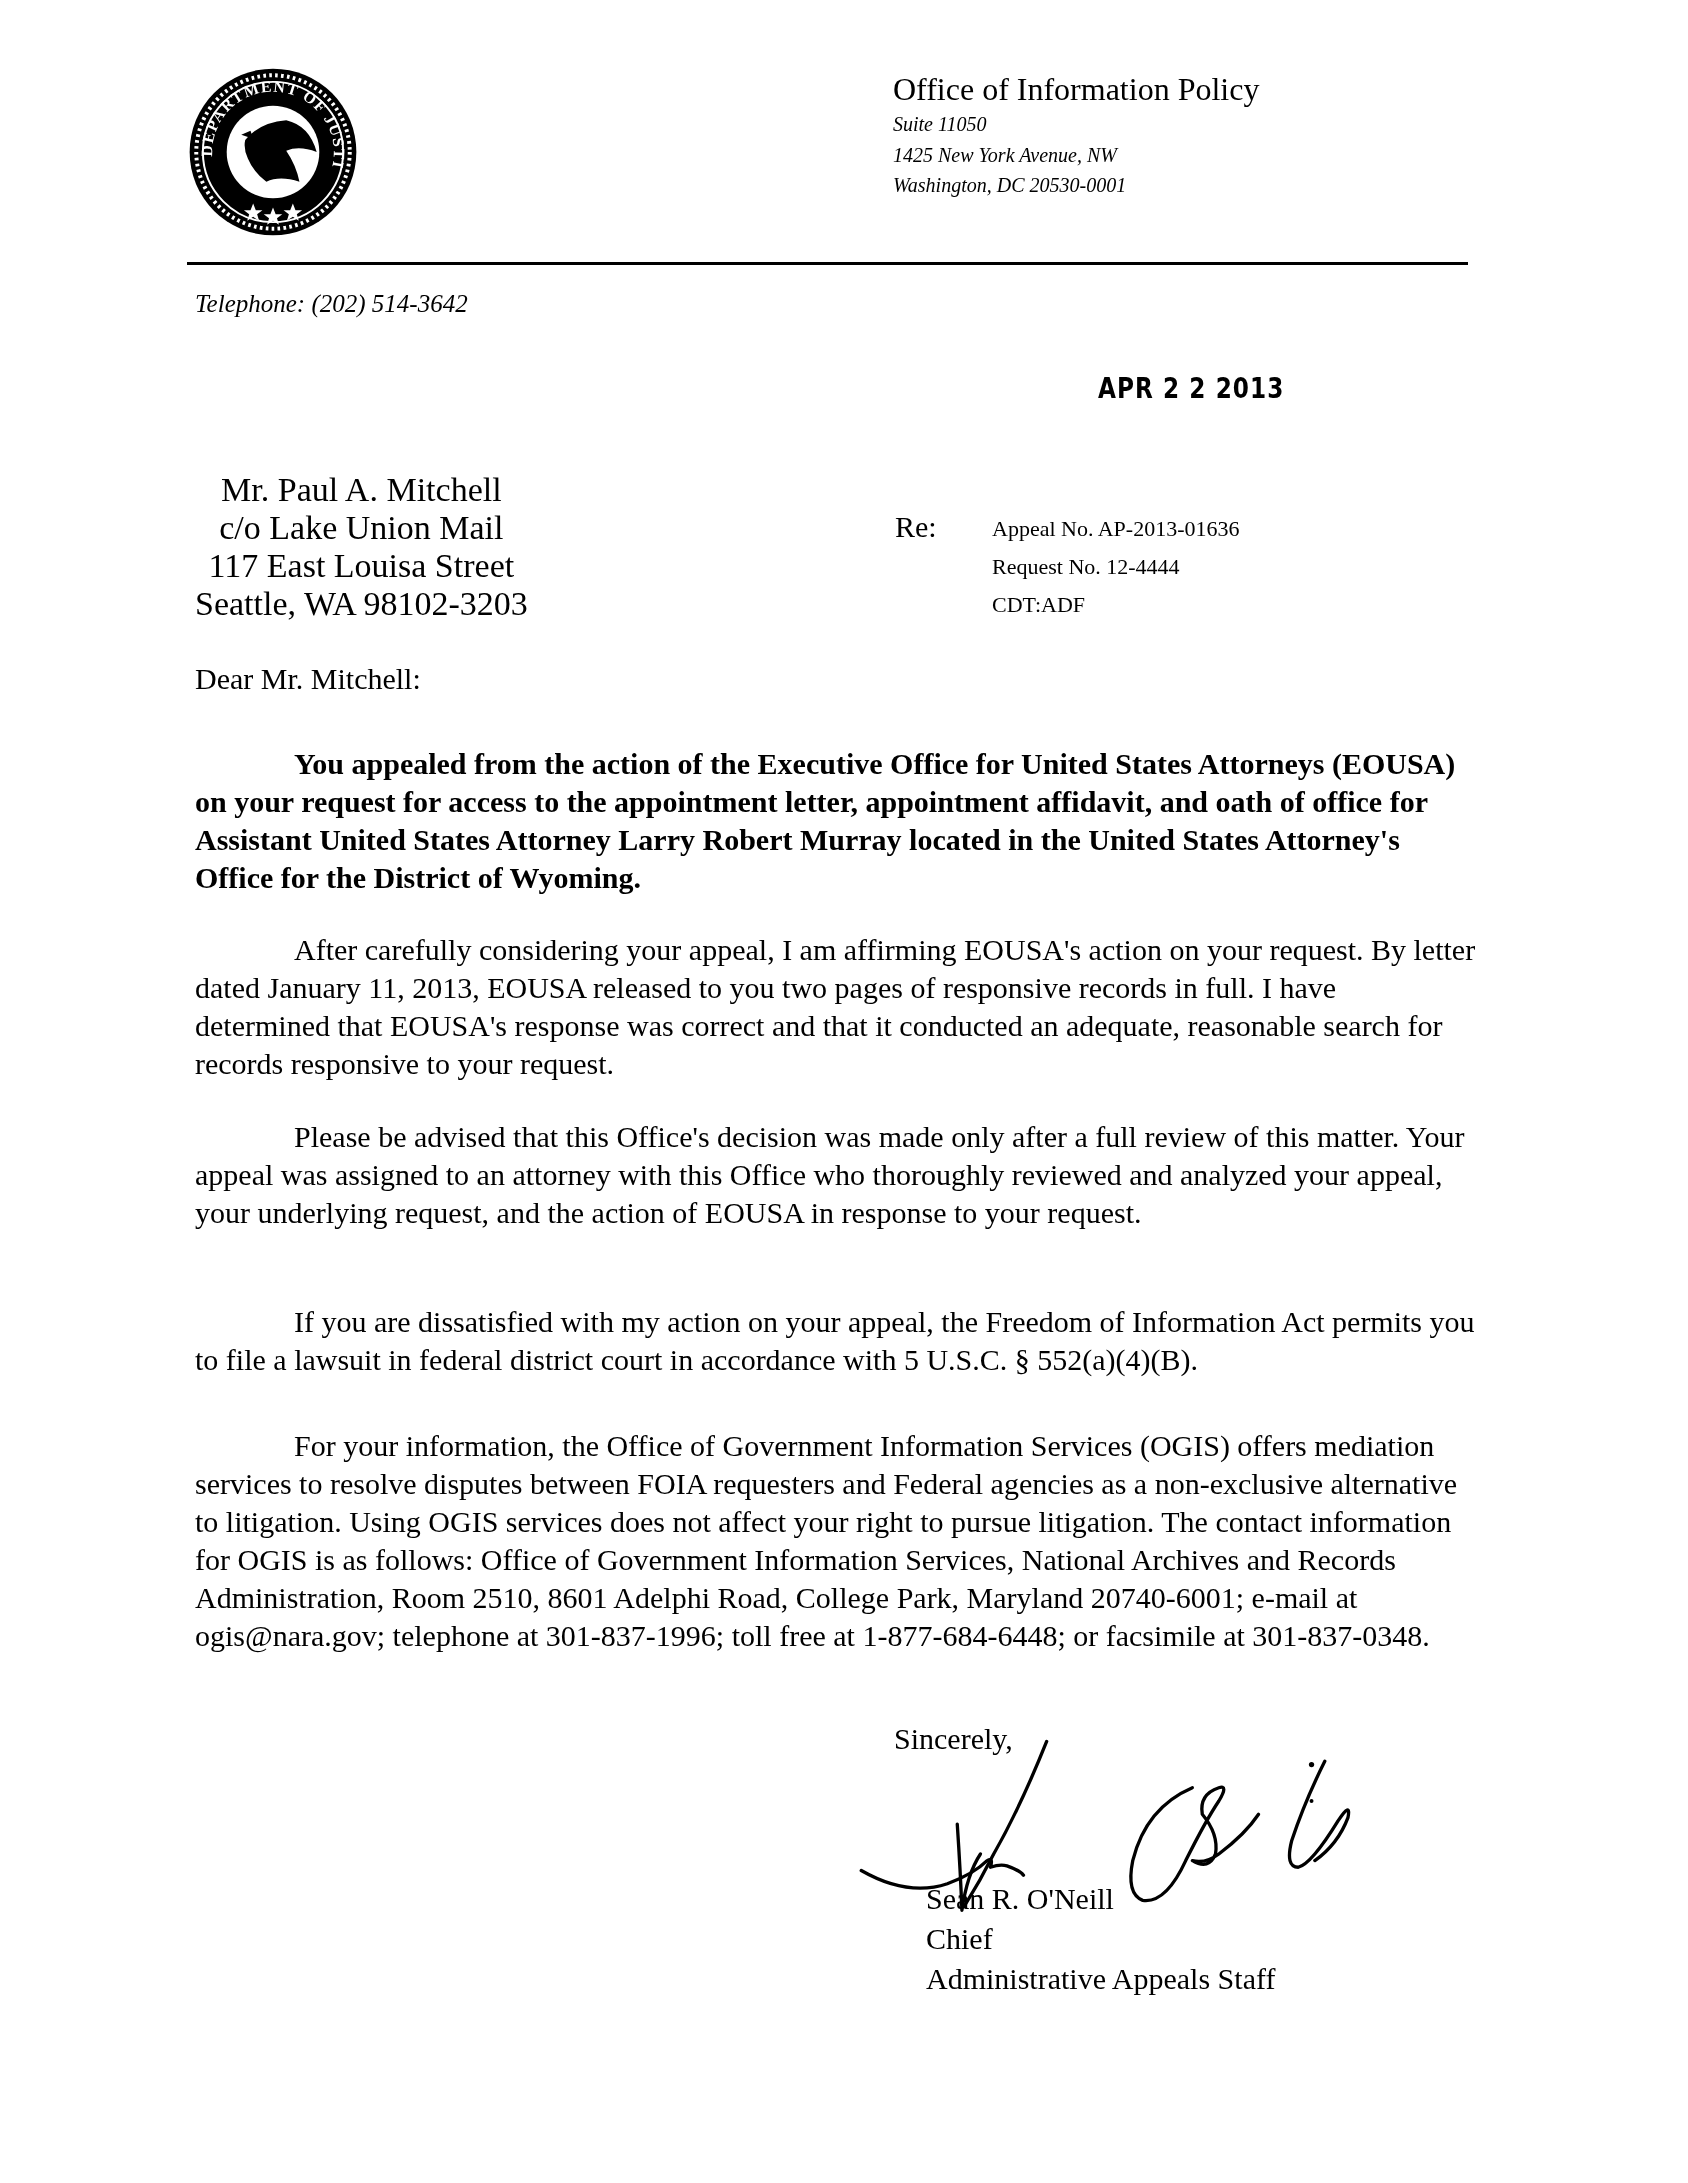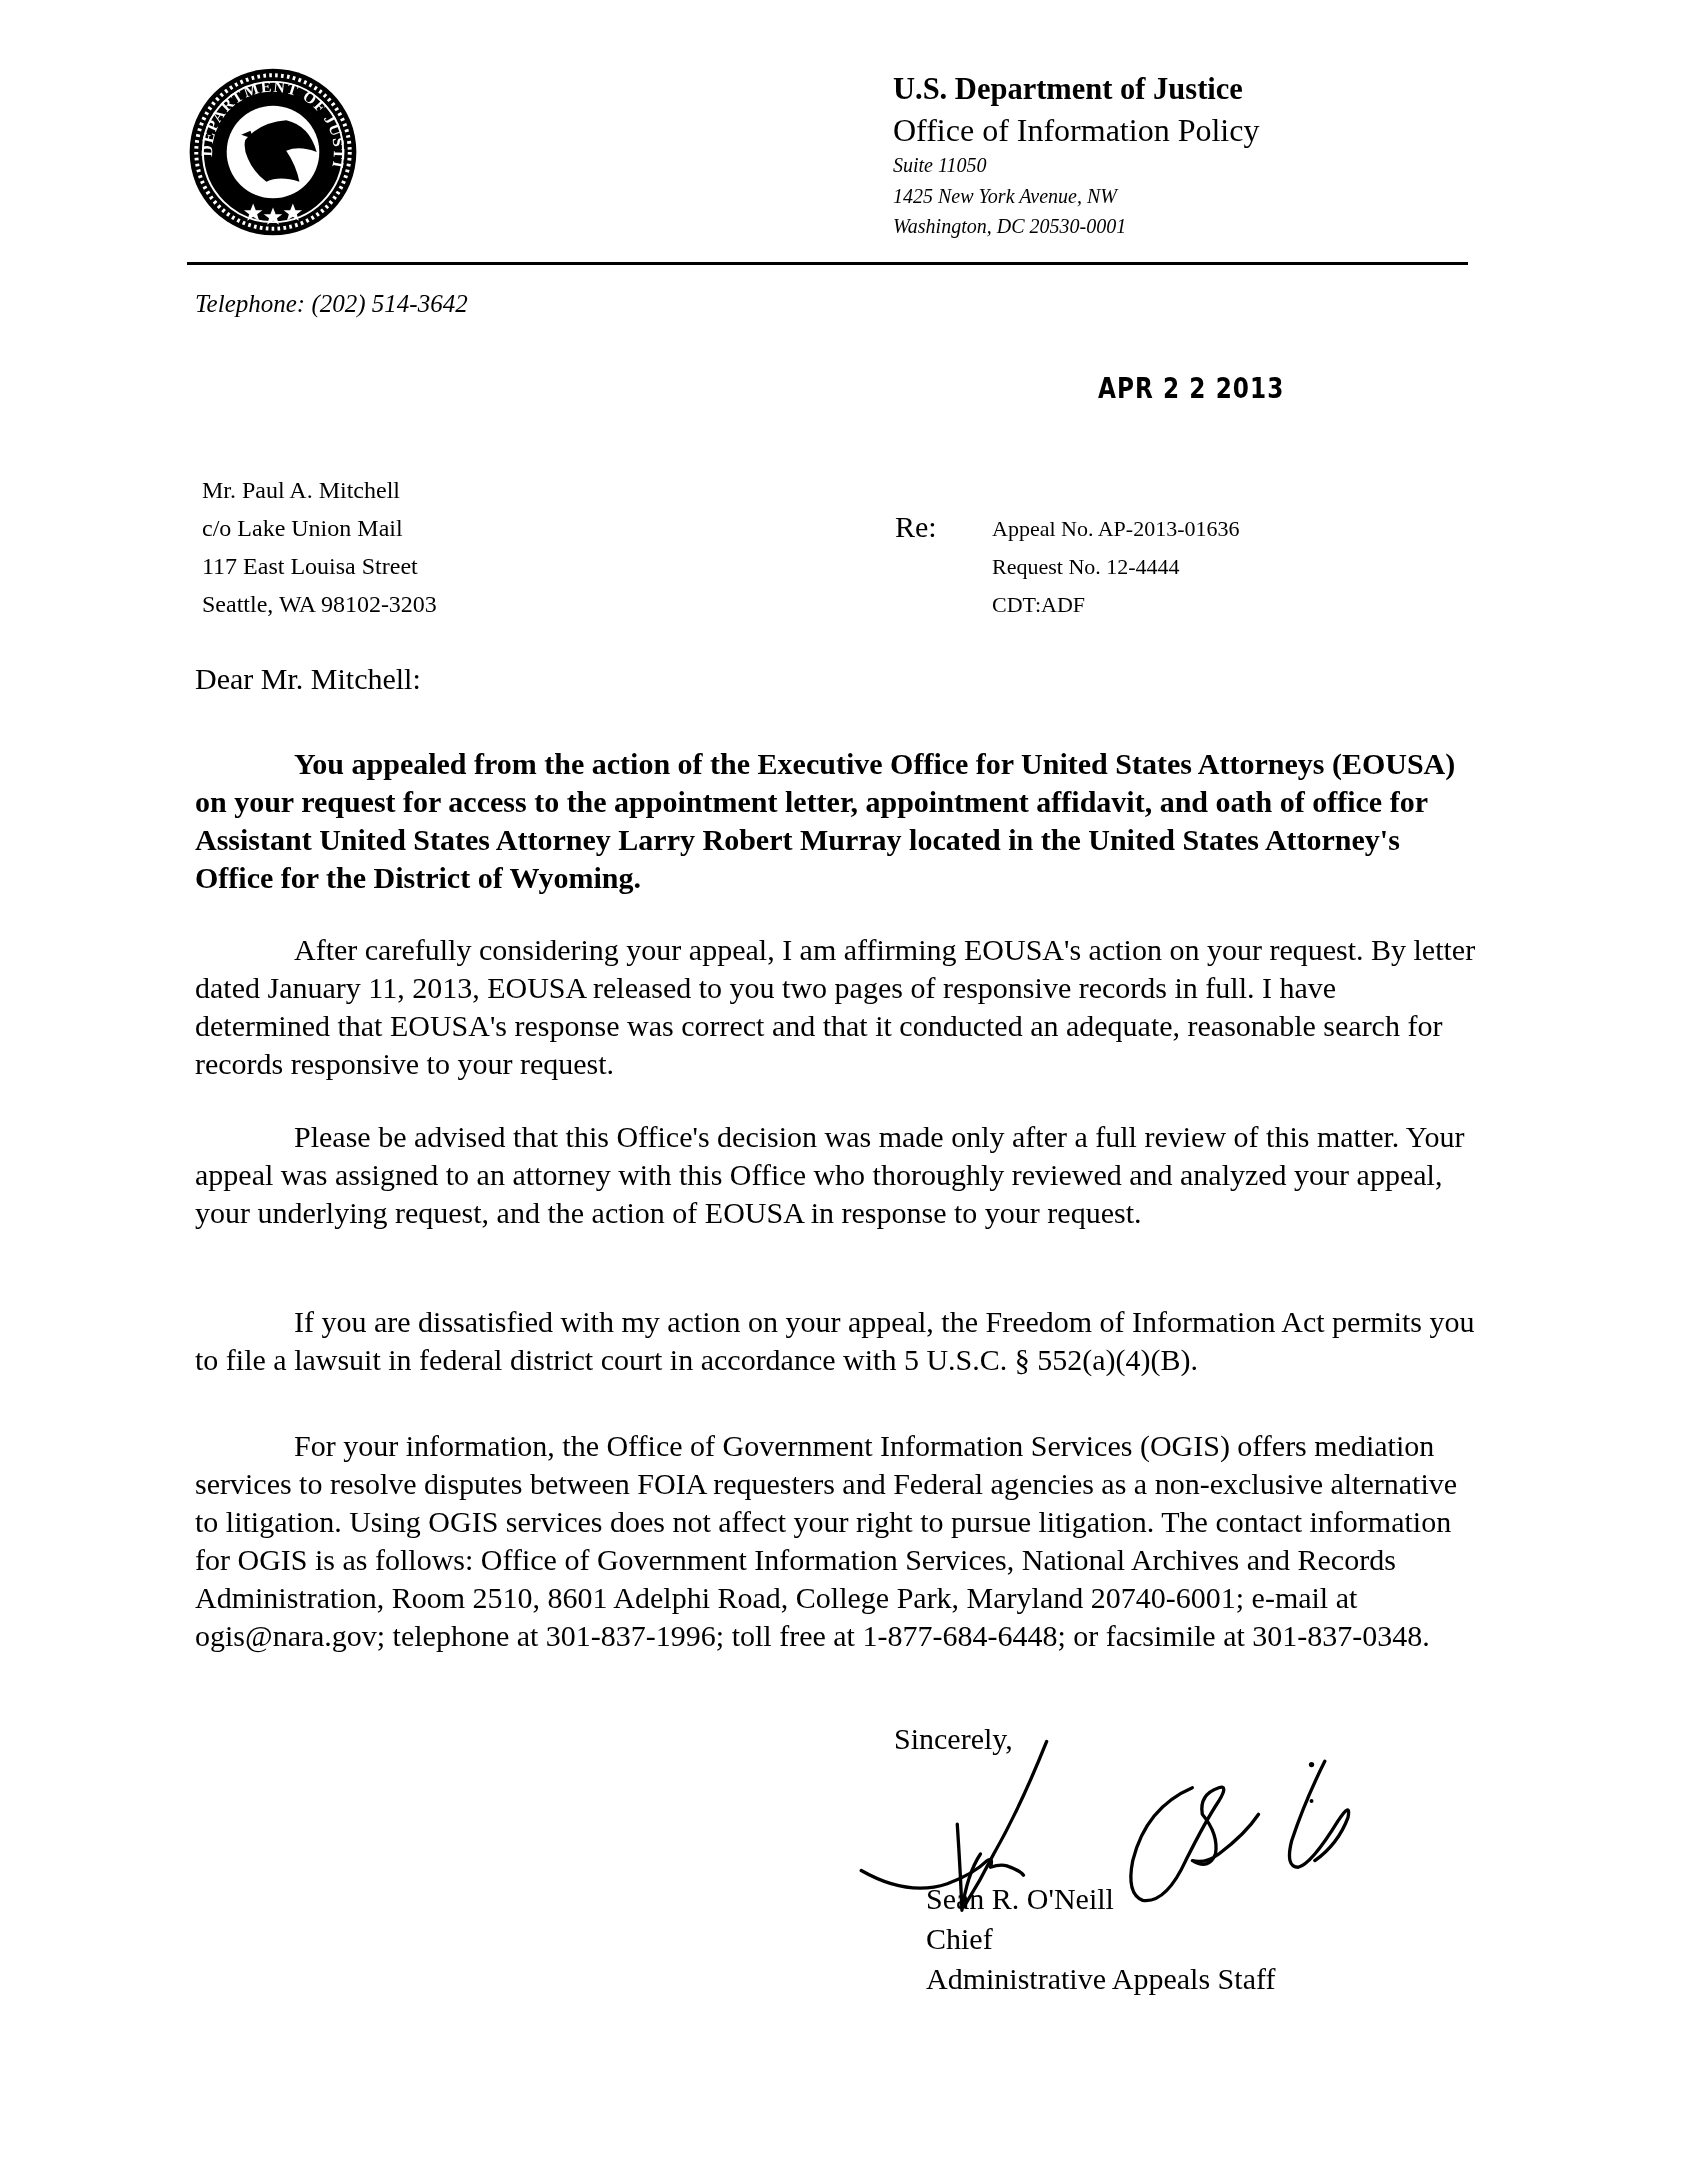--- a/index.html
+++ b/index.html
@@ -59,7 +59,6 @@
 </div>
 
 <div class="abs letterhead">
-  <span class="line lh-dept">U.S. Department of Justice</span>
   <span class="line lh-office">Office of Information Policy</span>
   <span class="line lh-italic">Suite 11050</span>
   <span class="line lh-italic">1425 New York Avenue, NW</span>

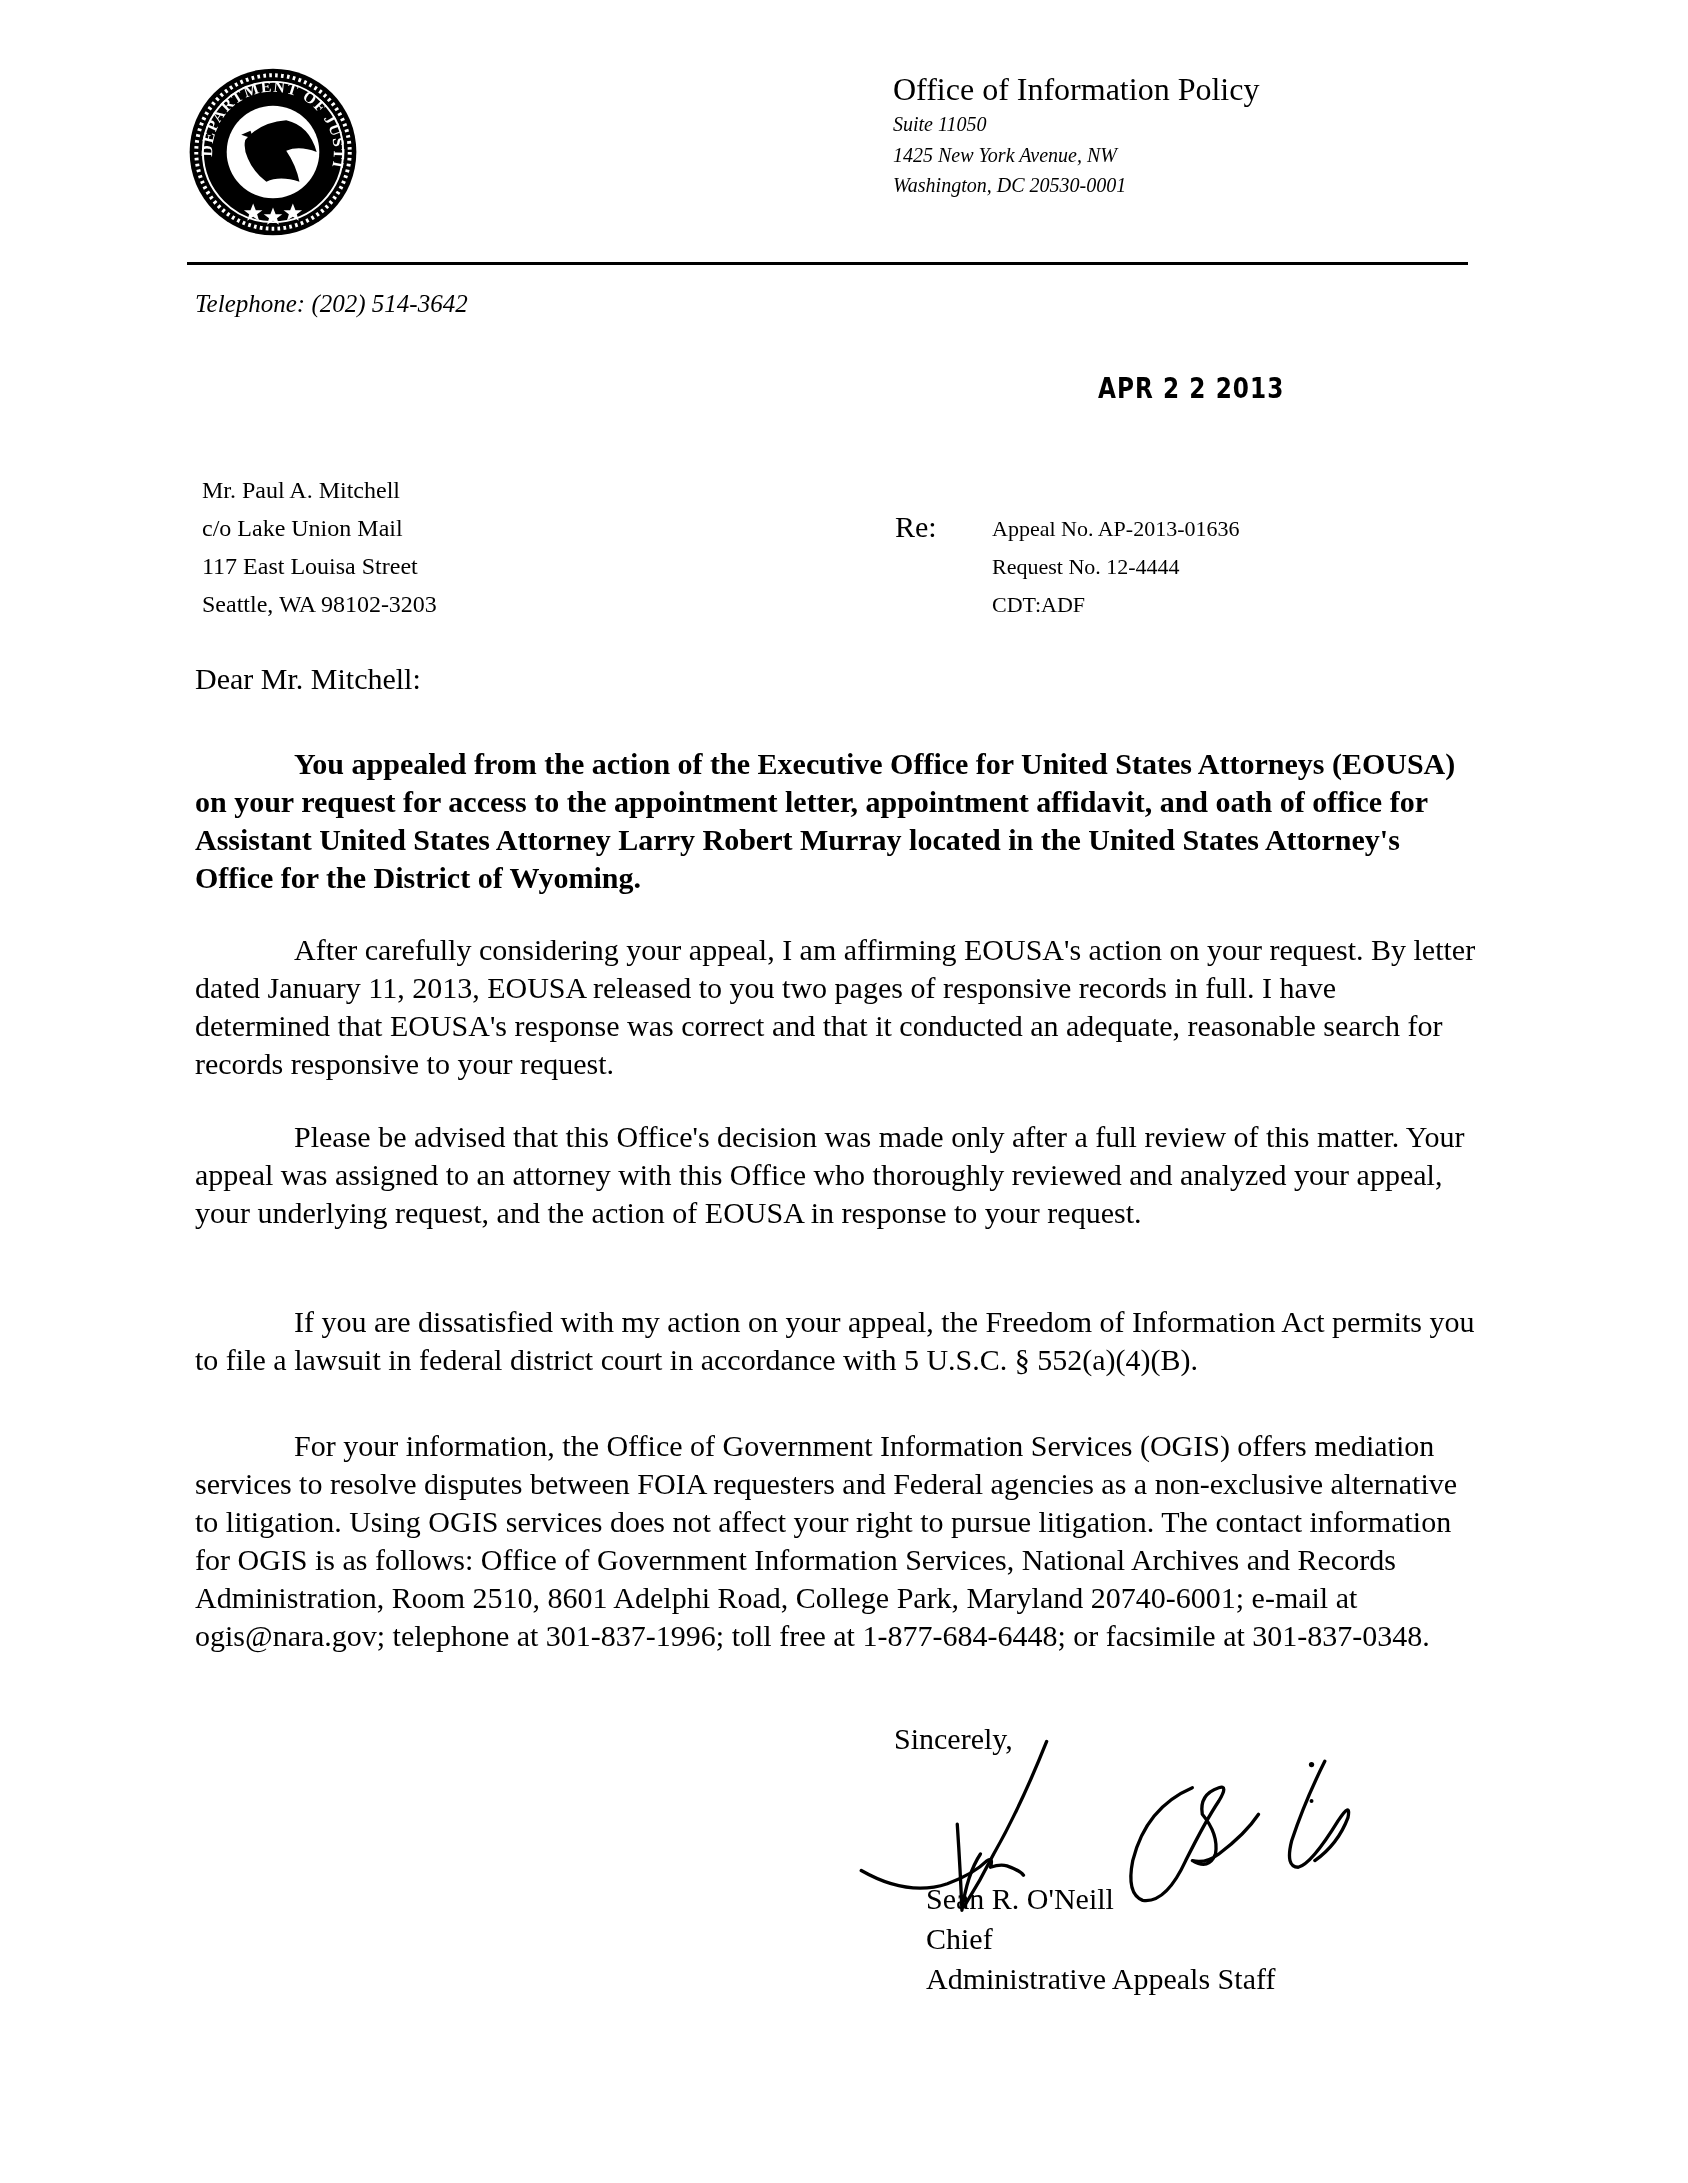--- a/index.html
+++ b/index.html
@@ -19,7 +19,7 @@
     left: 1098px; top: 371px; font-family: "DejaVu Sans", sans-serif;
     font-size: 29px; font-weight: bold; letter-spacing: 1.3px; transform: scaleX(0.8); transform-origin: left;
   }
-  .addr { left: 202px; top: 471px; font-size: 24px; line-height: 38px; }
+  .addr { left: 195px; top: 471px; font-size: 34px; line-height: 38px; text-align: center; }
   .re-label { left: 895px; top: 510px; font-size: 30px; }
   .re-block { left: 992px; top: 510px; font-size: 22px; line-height: 38px; }
   .salutation { left: 195px; top: 662px; font-size: 30px; text-align: right; }

